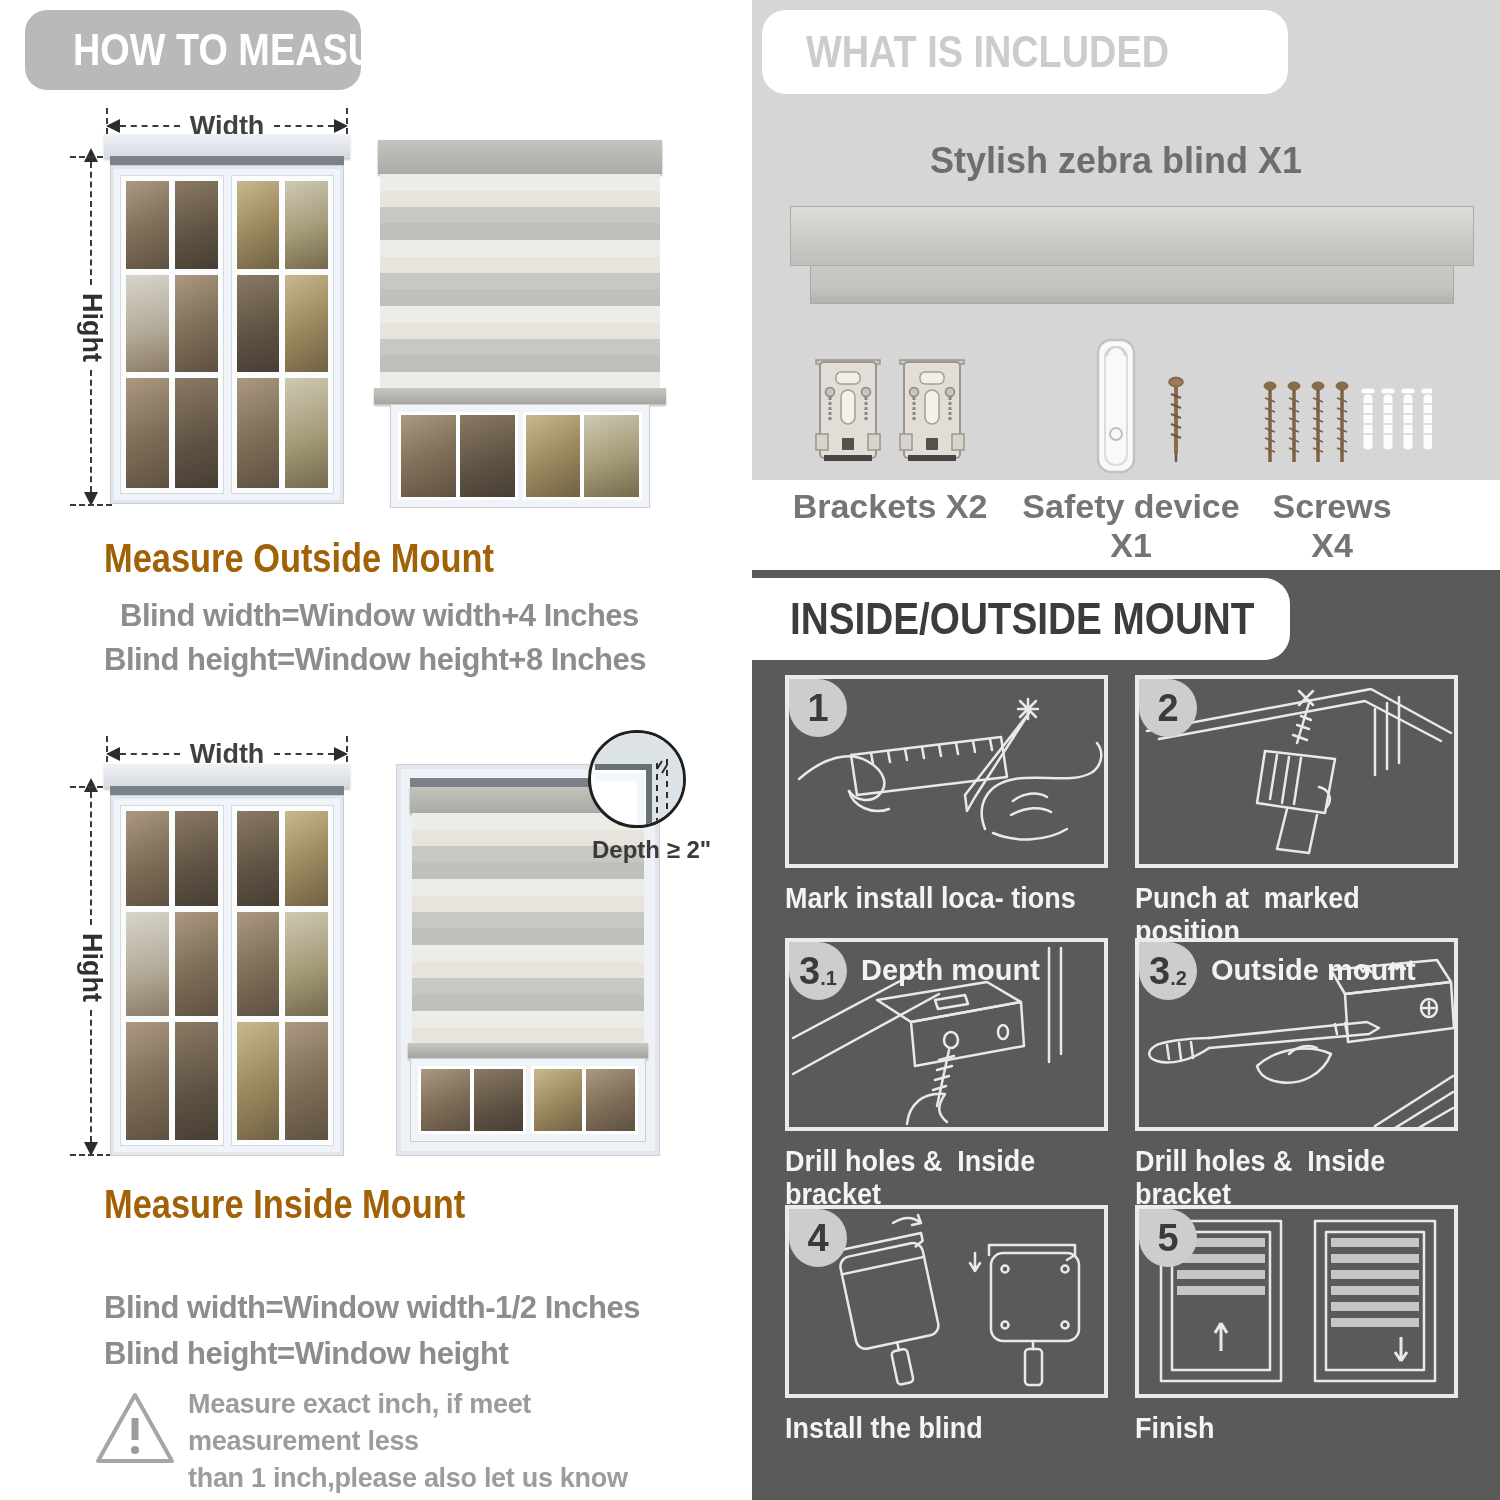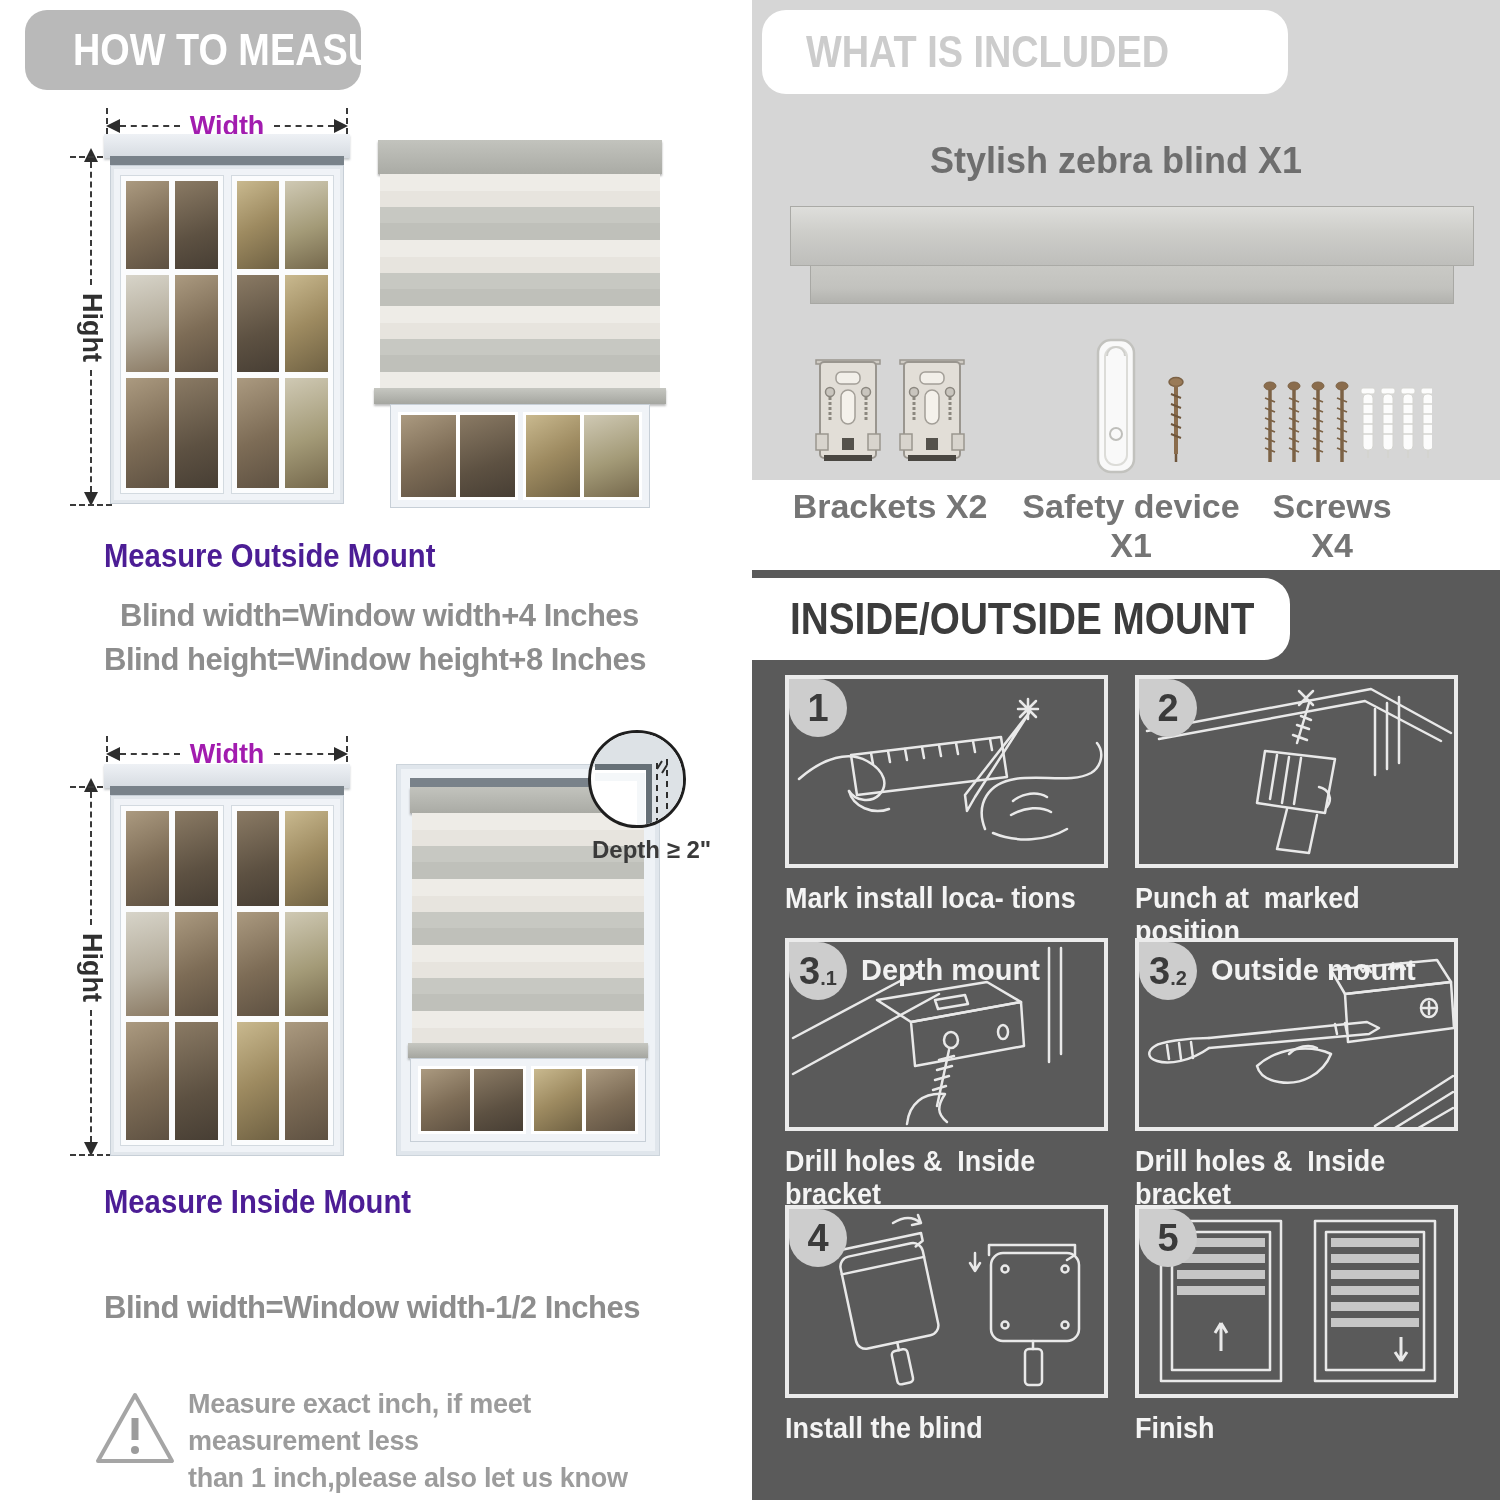--- a/index.html
+++ b/index.html
@@ -18,7 +18,7 @@
   .dimh{display:flex;align-items:center;}
   .dimh .ext{position:absolute;top:0;bottom:0;width:0;border-left:2px dashed #3a3a3a;}
   .dimh .dash{flex:1;border-top:2px dashed #3a3a3a;height:0;}
-  .dimh .dlabel{font-size:27px;font-weight:bold;color:#a21caf;padding:0 10px;white-space:nowrap;}
+  .dimh .dlabel{font-size:27px;font-weight:bold;color:#404040;padding:0 10px;white-space:nowrap;}
   .arrow-l{width:0;height:0;border-top:7px solid transparent;border-bottom:7px solid transparent;border-right:14px solid #2c2c2c;}
   .arrow-r{width:0;height:0;border-top:7px solid transparent;border-bottom:7px solid transparent;border-left:14px solid #2c2c2c;}
   .dimv{display:flex;flex-direction:column;align-items:center;}

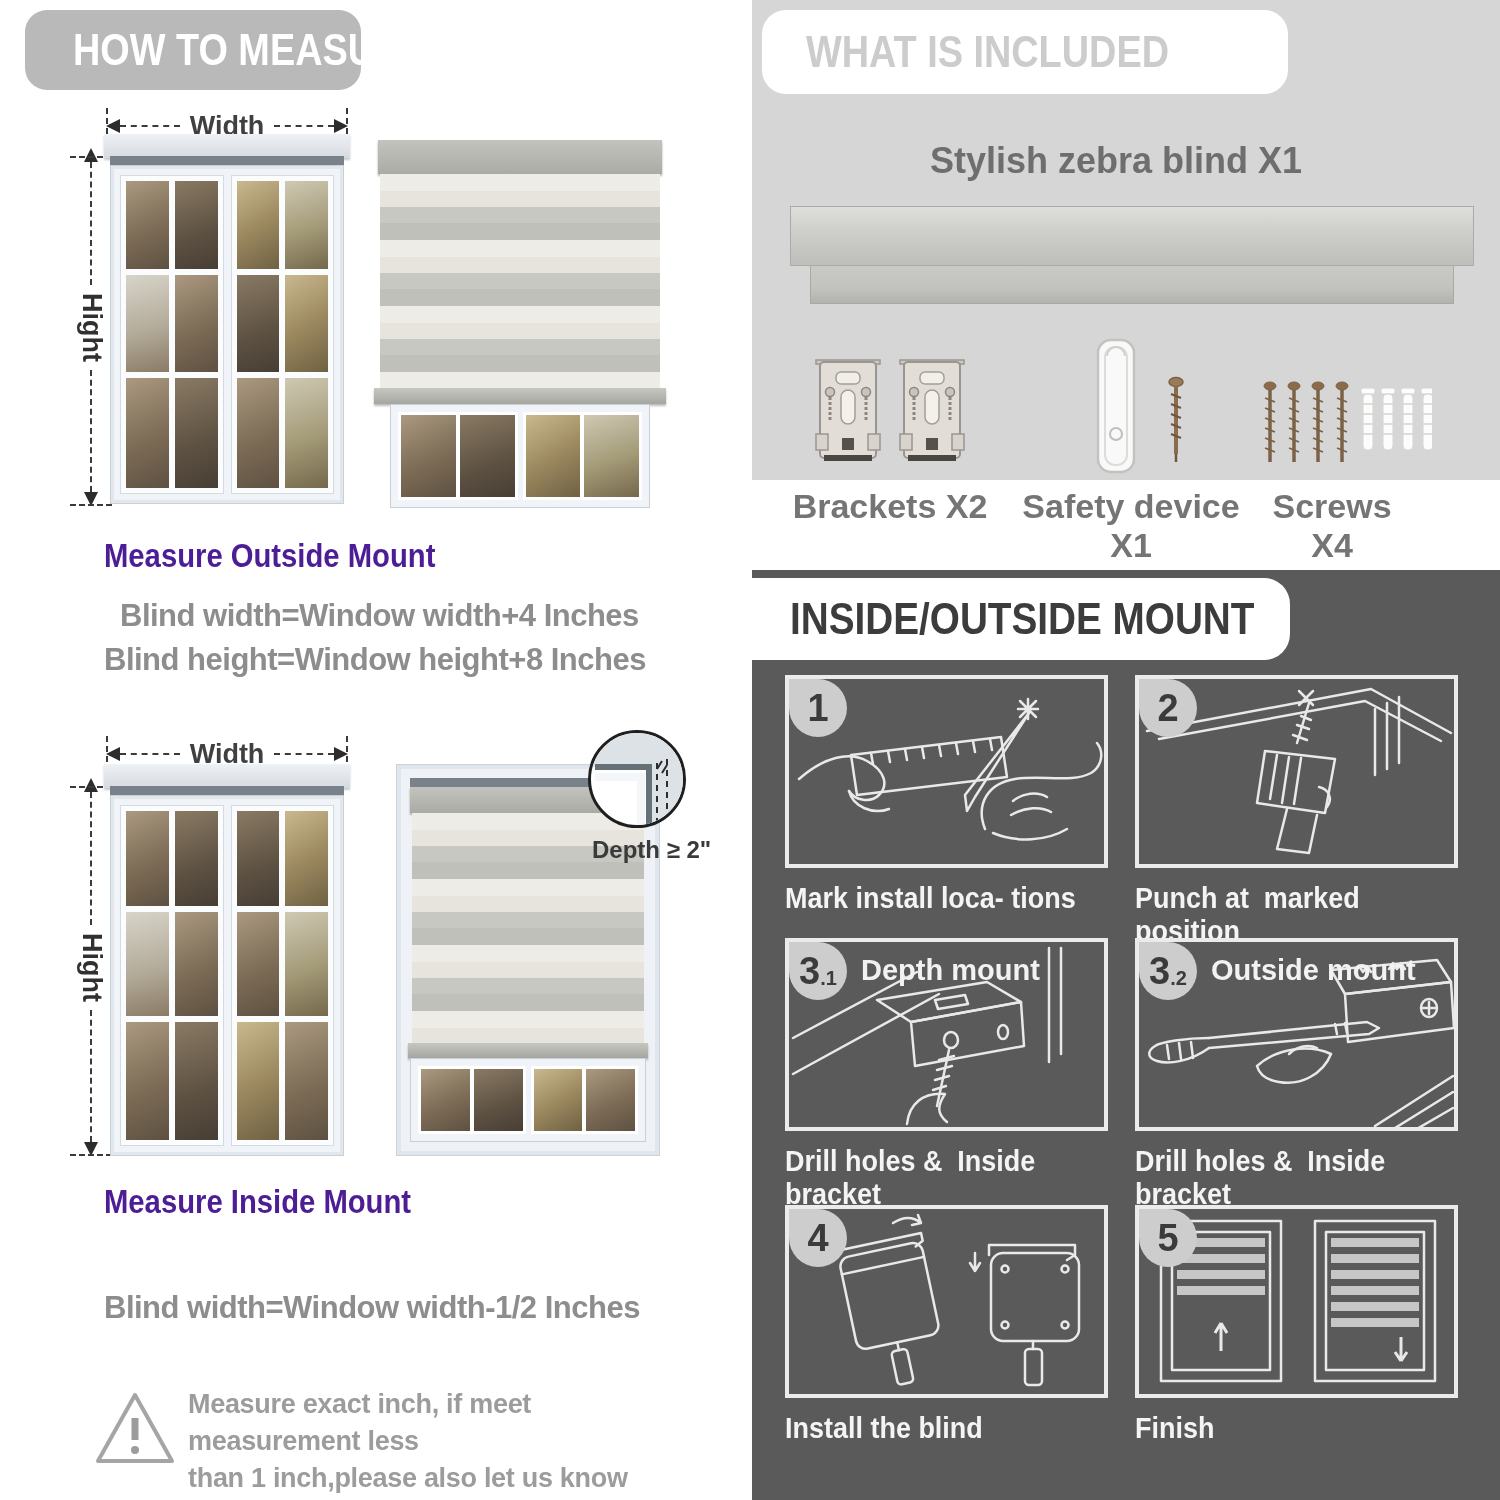--- a/index.html
+++ b/index.html
@@ -11,7 +11,7 @@
   
   .hdr-left{left:25px;top:10px;width:336px;height:80px;background:#b9b9b9;border-radius:22px;
             color:#ffffff;font-size:44px;font-weight:bold;line-height:80px;padding-left:48px;box-sizing:border-box;}
-  .sec-title{font-size:34px;font-weight:bold;color:#4c1d95;}
+  .sec-title{font-size:40px;font-weight:bold;color:#a16207;}
   .sub-line{font-size:31px;font-weight:bold;color:#8d8d8d;letter-spacing:-.5px;}
 
   

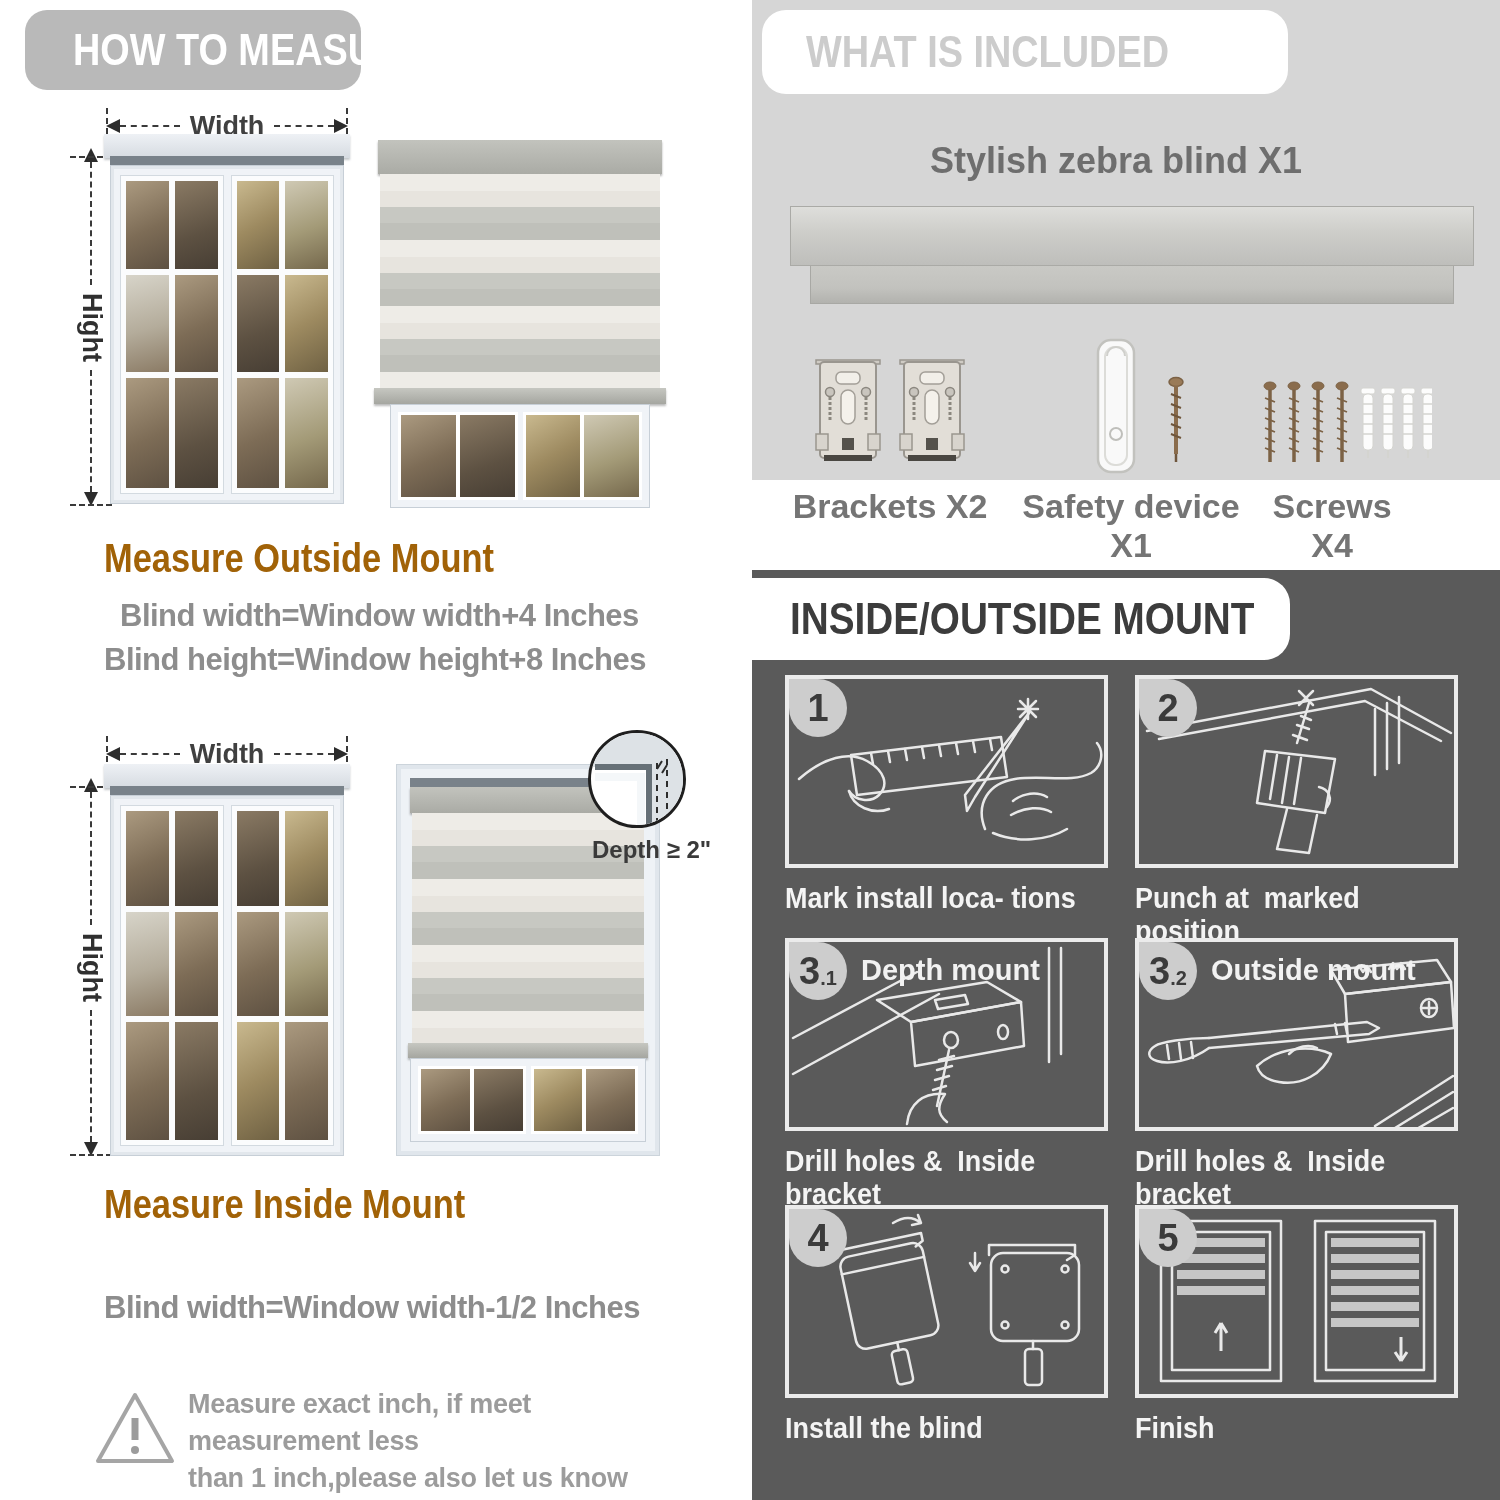--- a/index.html
+++ b/index.html
@@ -230,6 +230,7 @@
     <span class="cond">Measure Inside Mount</span>
   </div>
   <div class="abs sub-line" style="left:104px;top:1290px;">Blind width=Window width-1/2 Inches</div>
+  <div class="abs sub-line" style="left:104px;top:1336px;">Blind height=Window height</div>
 
   <svg class="abs" style="left:92px;top:1388px;" width="86" height="80" viewBox="0 0 86 80">
     <path d="M43,7 L80,73 L6,73 Z" fill="none" stroke="#a5a5a5" stroke-width="4" stroke-linejoin="round"></path>

